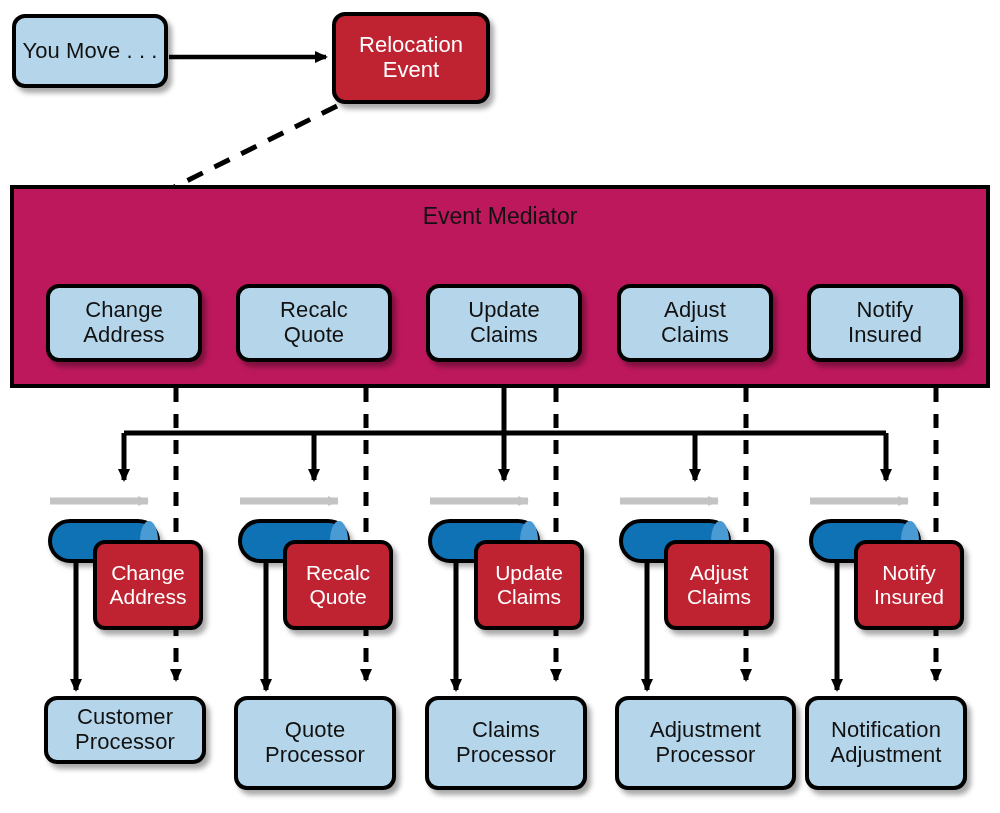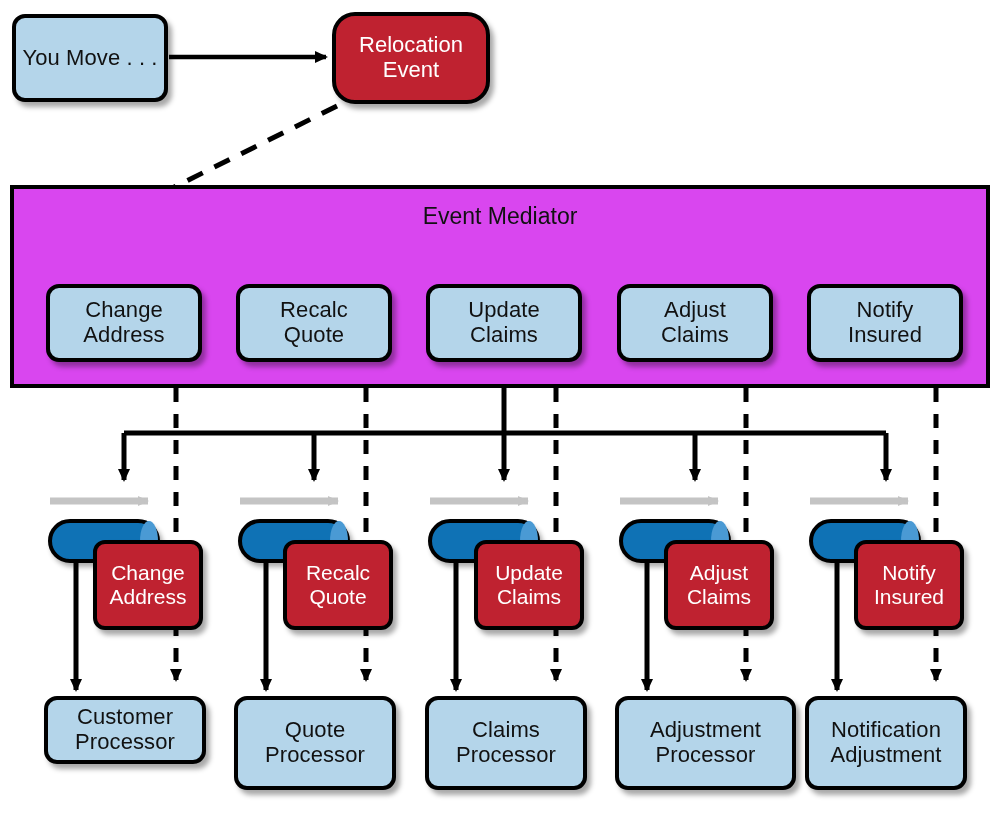--- a/index.html
+++ b/index.html
@@ -160,7 +160,7 @@
     <line x1="837" y1="548" x2="837" y2="690" stroke="#000" stroke-width="5" marker-end="url(#ah-big)"></line>
   </svg>
 
-  <div class="node node-blue layer-front" style="left:12px; top:14px; width:156px; height:88px;">
+  <div class="node node-blue layer-front" style="left:12px; top:14px; width:156px; height:74px;">
     <span>You Move . . .</span>
   </div>
 

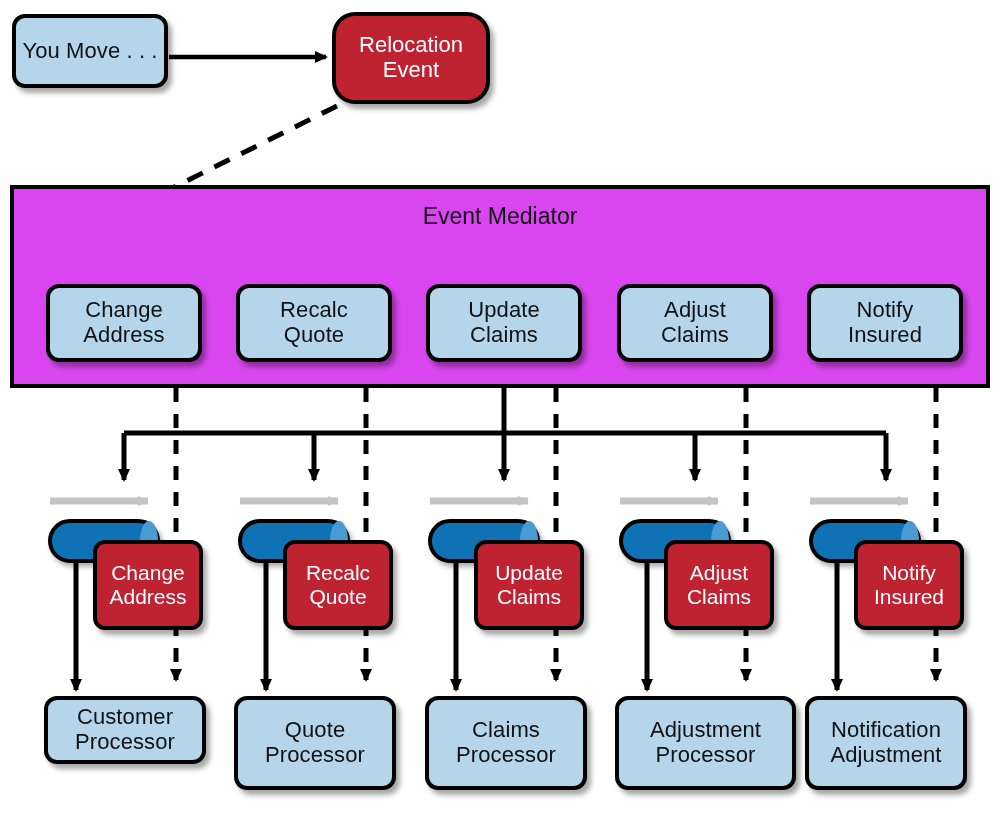--- a/index.html
+++ b/index.html
@@ -50,7 +50,6 @@
     color: #ffffff;
     font-size: 22px;
     font-weight: 400;
-    border-radius: 23px;
   }
   .node-red.small {
     font-size: 21px;

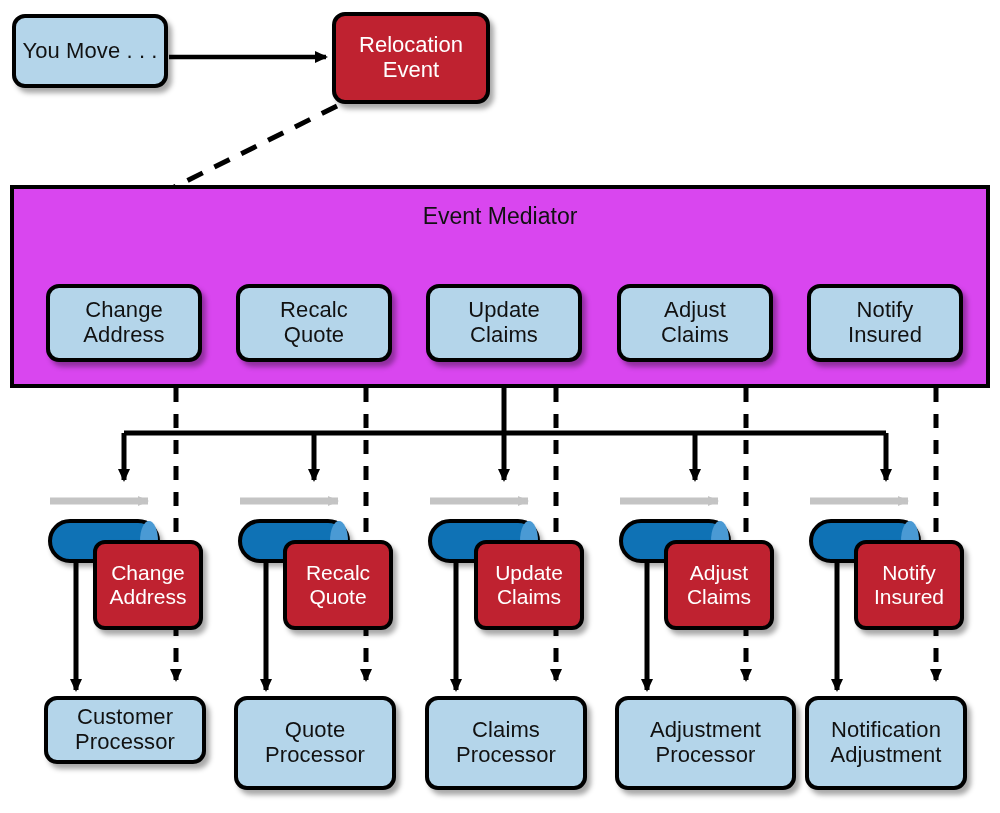--- a/index.html
+++ b/index.html
@@ -58,7 +58,7 @@
   .mediator-panel {
     position: absolute;
     box-sizing: border-box;
-    background: #d946ef;
+    background: #be185d;
     border: 4px solid #000000;
     left: 10px;
     top: 185px;

